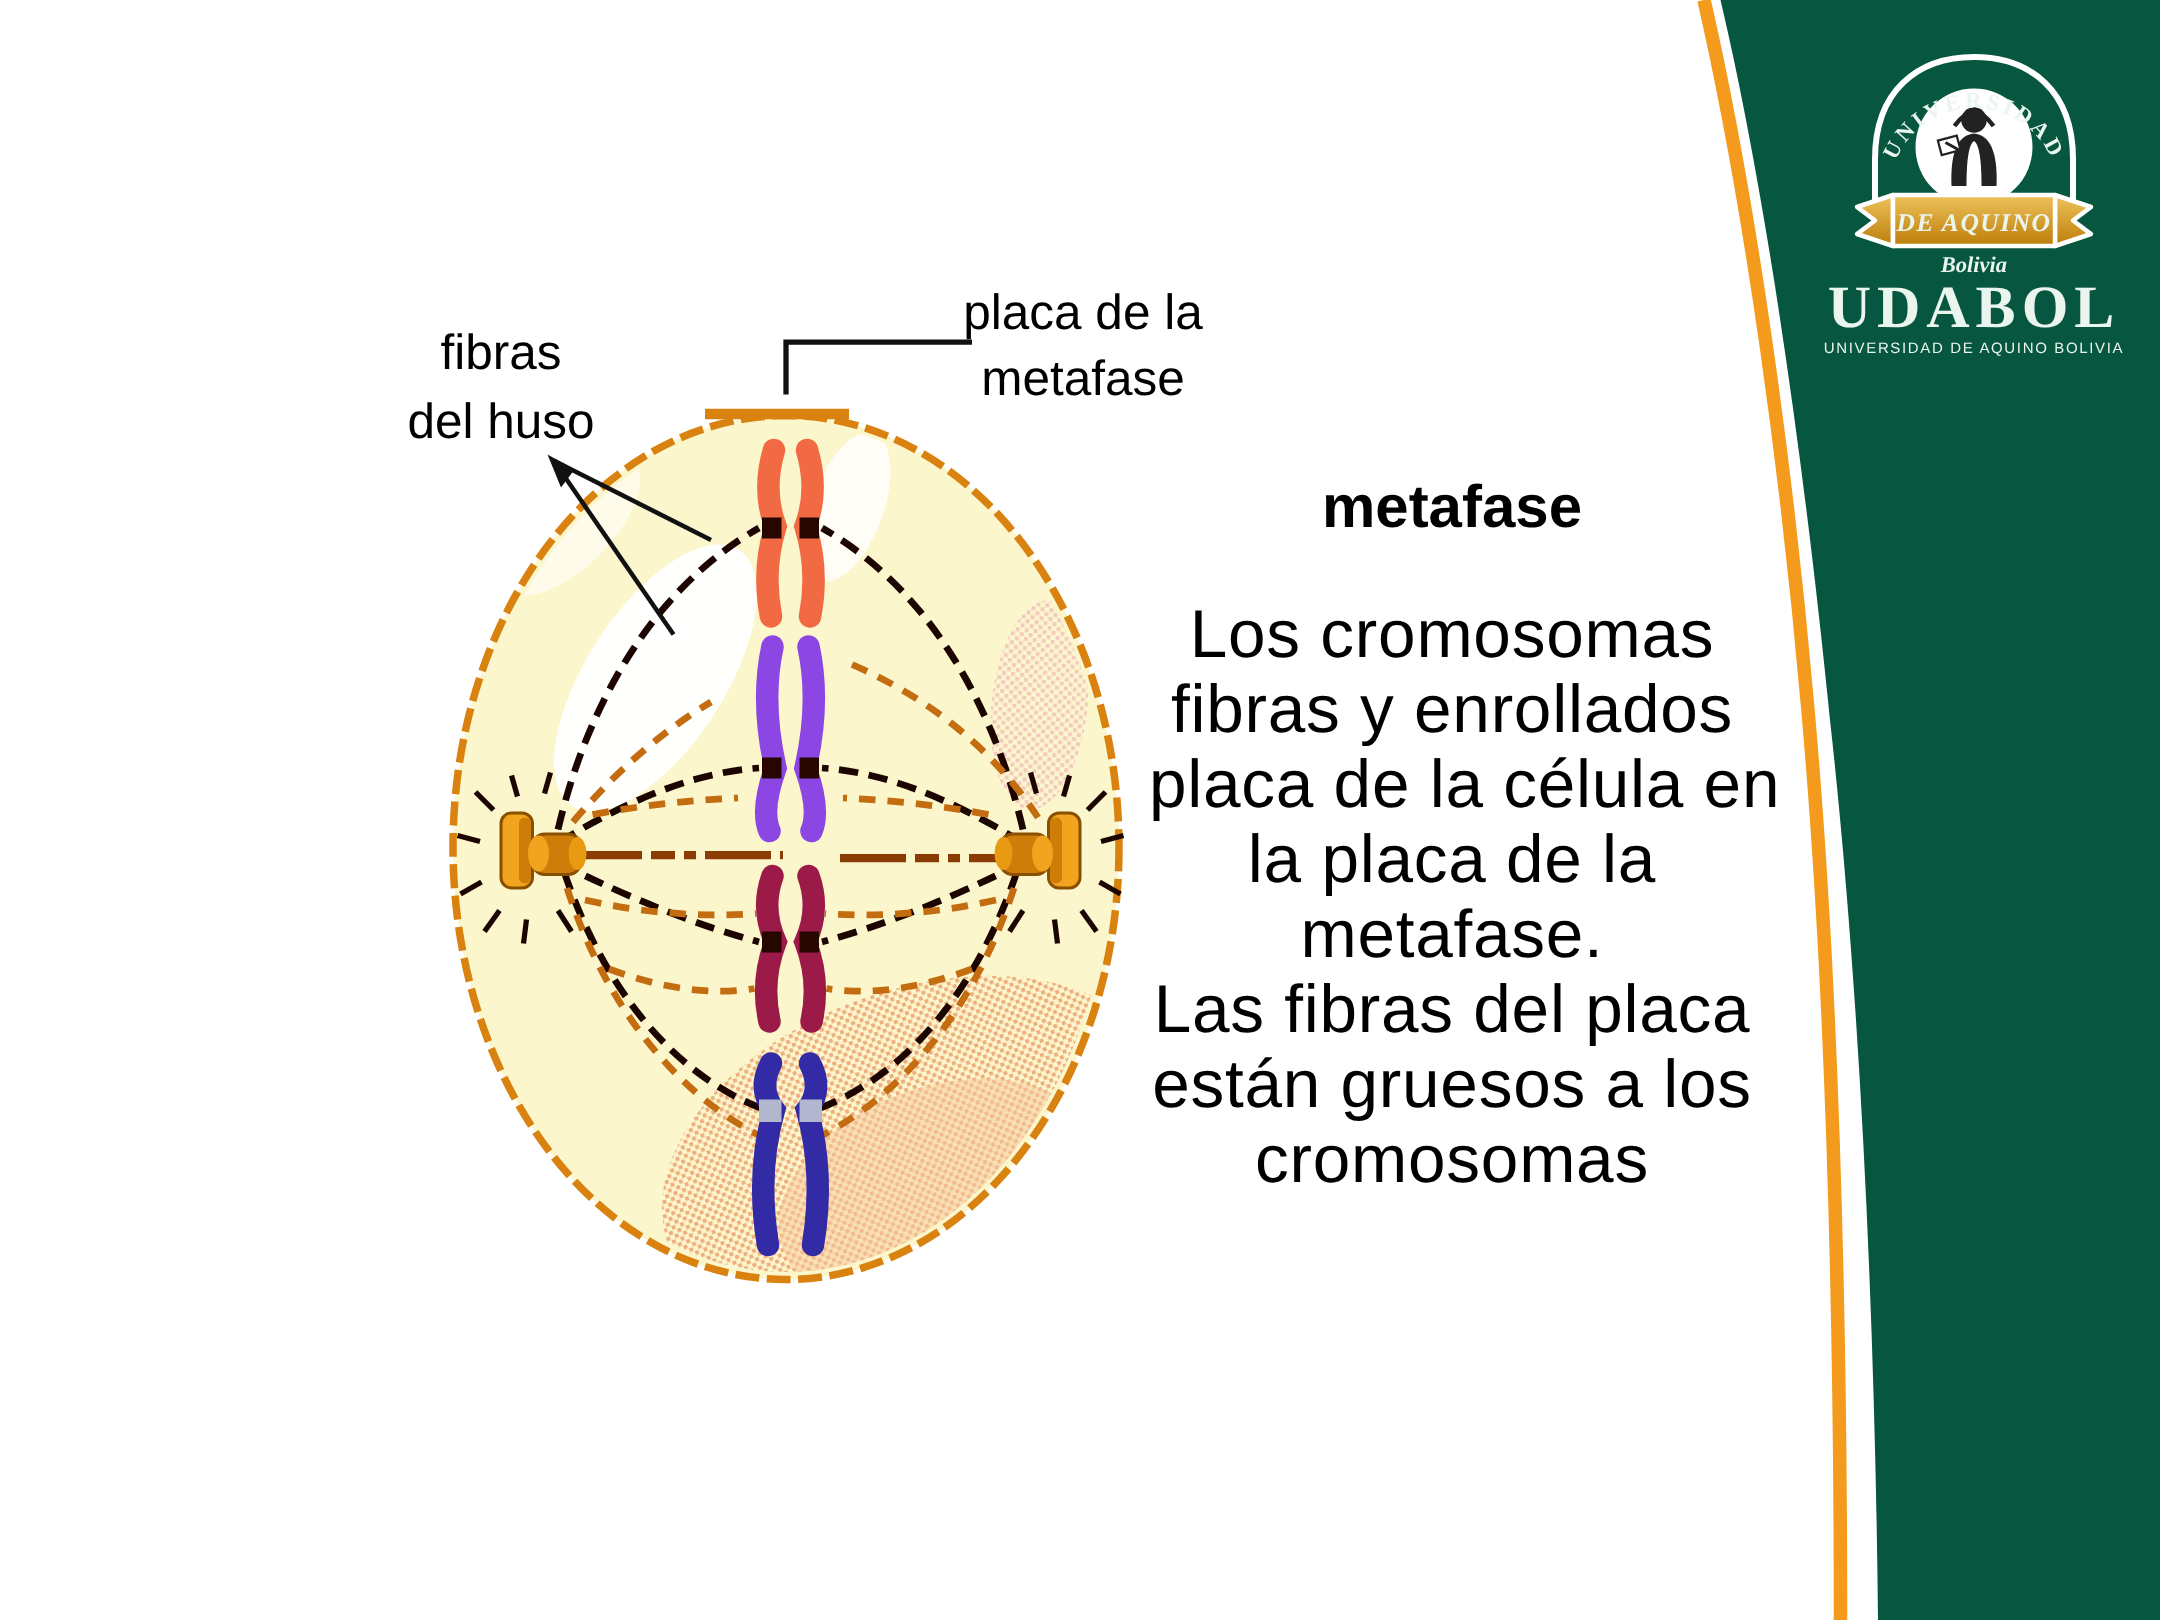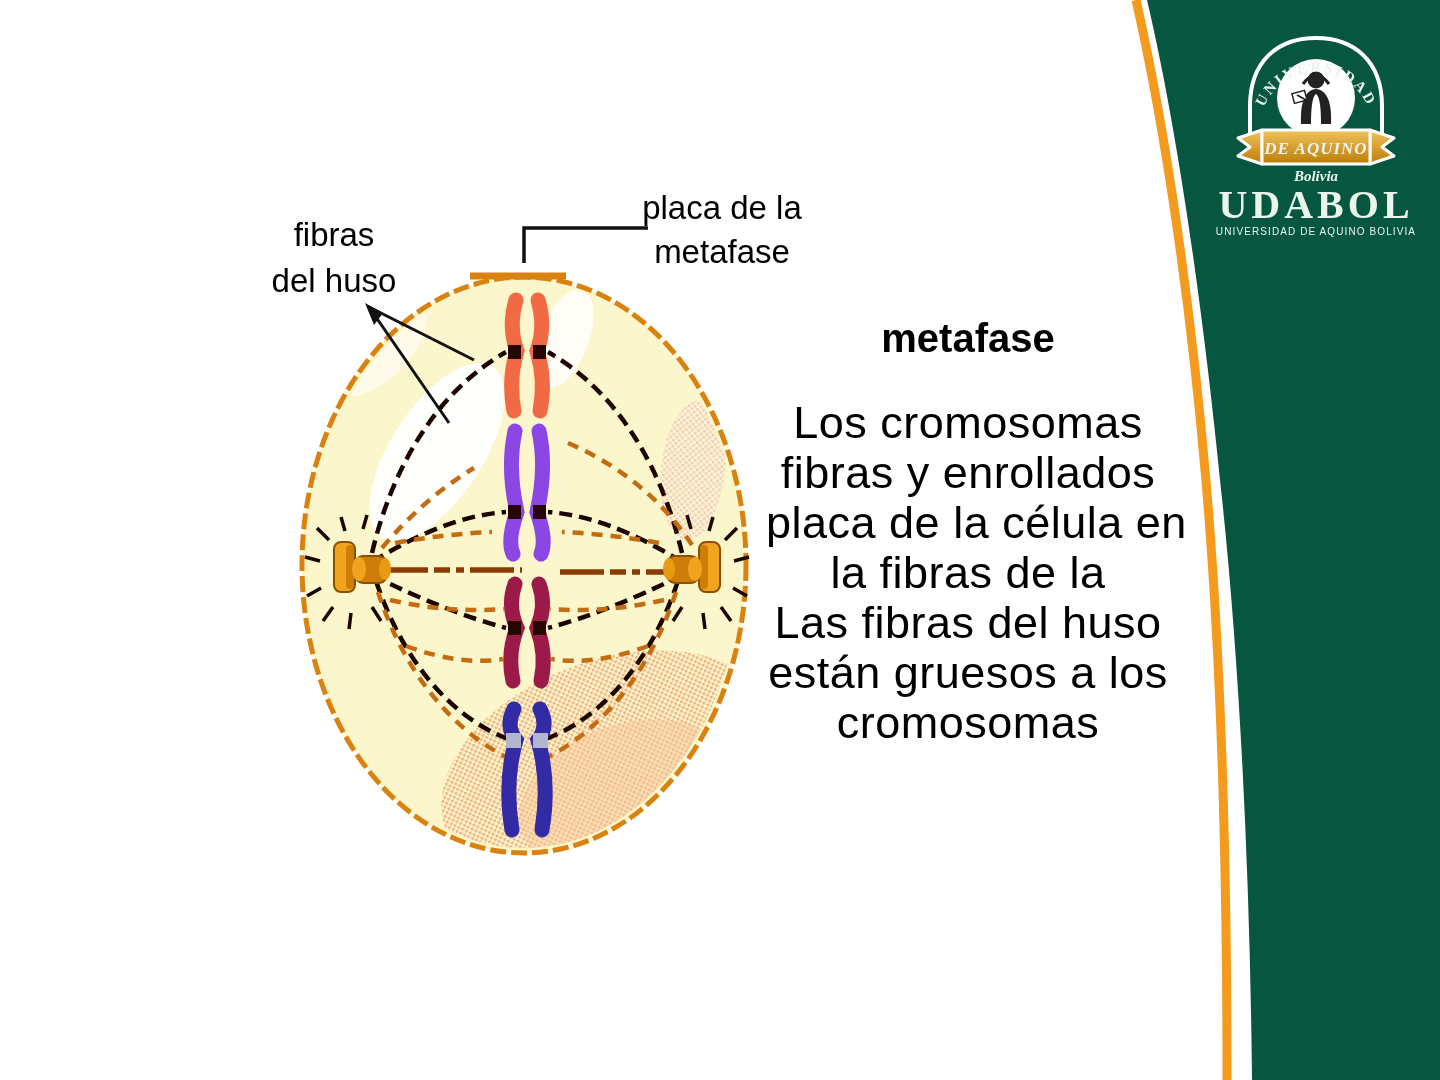--- a/index.html
+++ b/index.html
@@ -203,7 +203,7 @@
       <div class="para-line">Los cromosomas</div>
       <div class="para-line">fibras y enrollados</div>
       <div class="para-line">placa de la célula en</div>
-      <div class="para-line">la fibras de la</div>
+      <div class="para-line">la placa de la</div>
       <div class="para-line">Las fibras del huso</div>
       <div class="para-line">están gruesos a los</div>
       <div class="para-line">cromosomas</div>

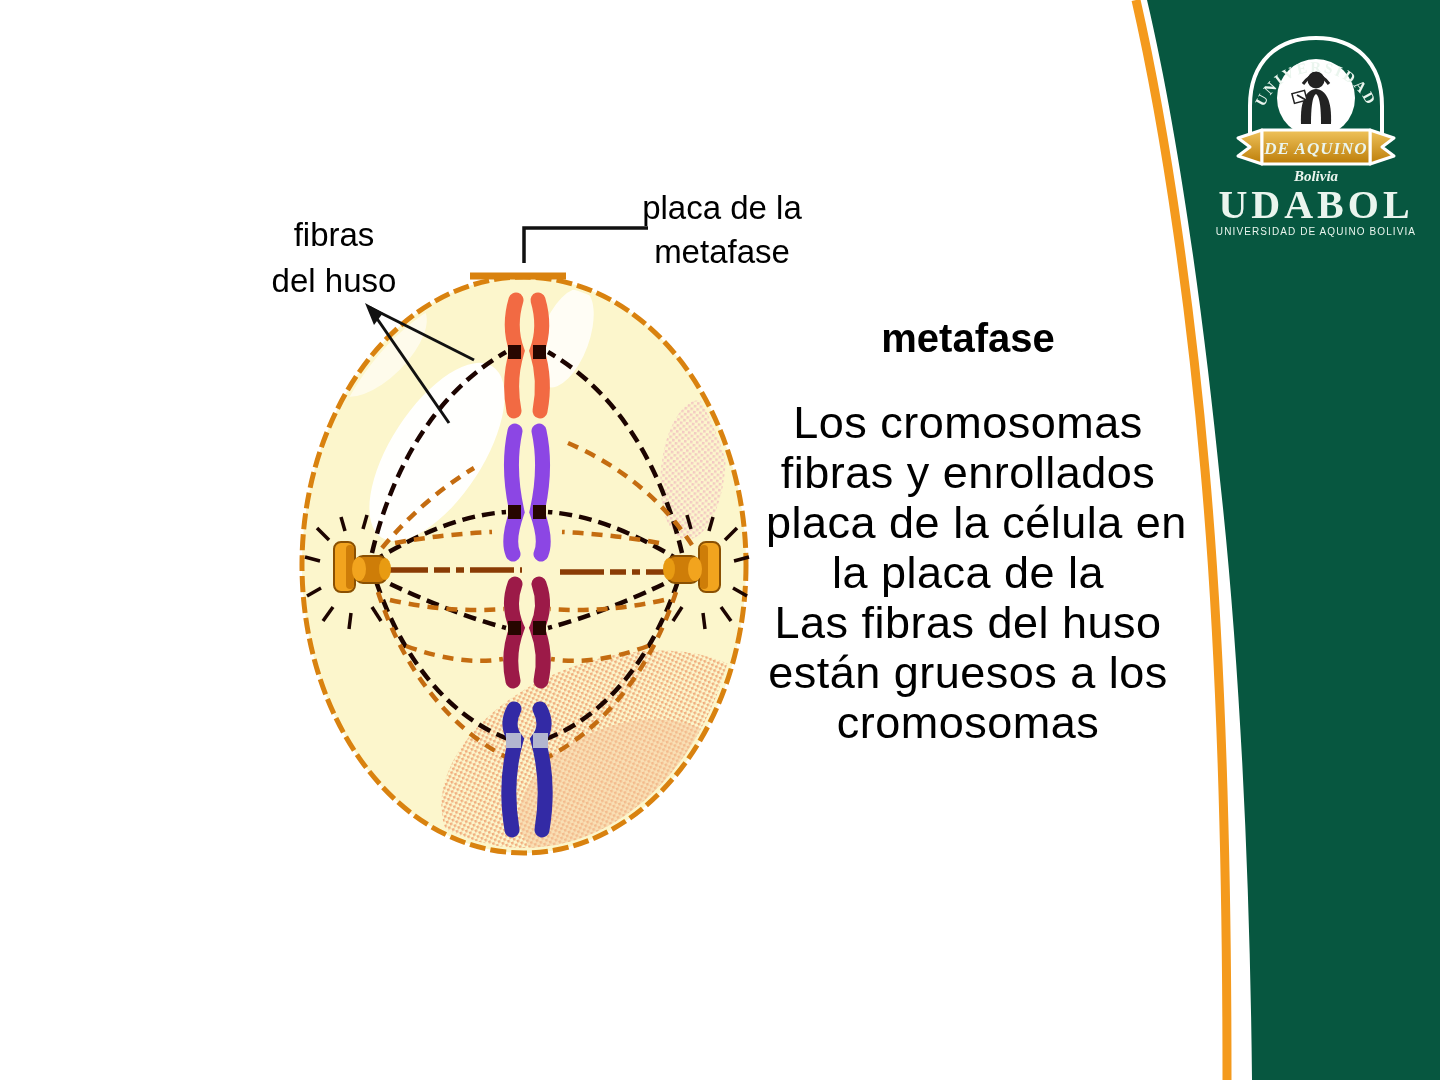--- a/index.html
+++ b/index.html
@@ -204,6 +204,7 @@
       <div class="para-line">fibras y enrollados</div>
       <div class="para-line">placa de la célula en</div>
       <div class="para-line">la placa de la</div>
+      <div class="para-line">metafase.</div>
       <div class="para-line">Las fibras del huso</div>
       <div class="para-line">están gruesos a los</div>
       <div class="para-line">cromosomas</div>

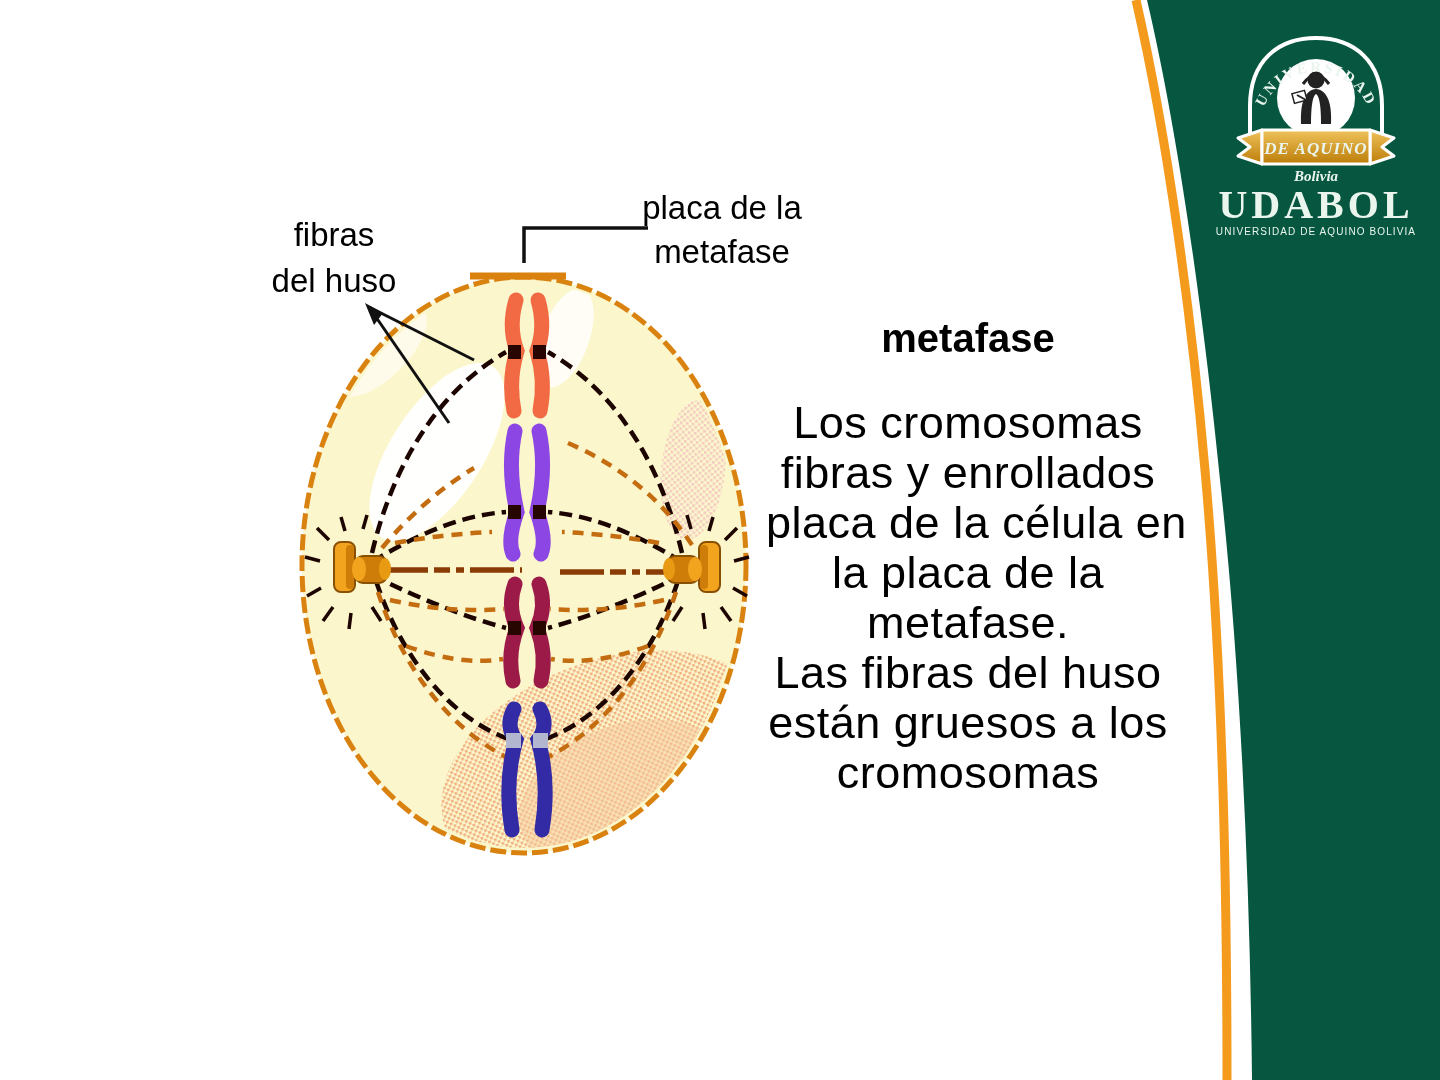--- a/index.html
+++ b/index.html
@@ -205,7 +205,7 @@
       <div class="para-line">placa de la célula en</div>
       <div class="para-line">la placa de la</div>
       <div class="para-line">metafase.</div>
-      <div class="para-line">Las fibras del huso</div>
+      <div class="para-line">Las fibras del placa</div>
       <div class="para-line">están gruesos a los</div>
       <div class="para-line">cromosomas</div>
     </div>

